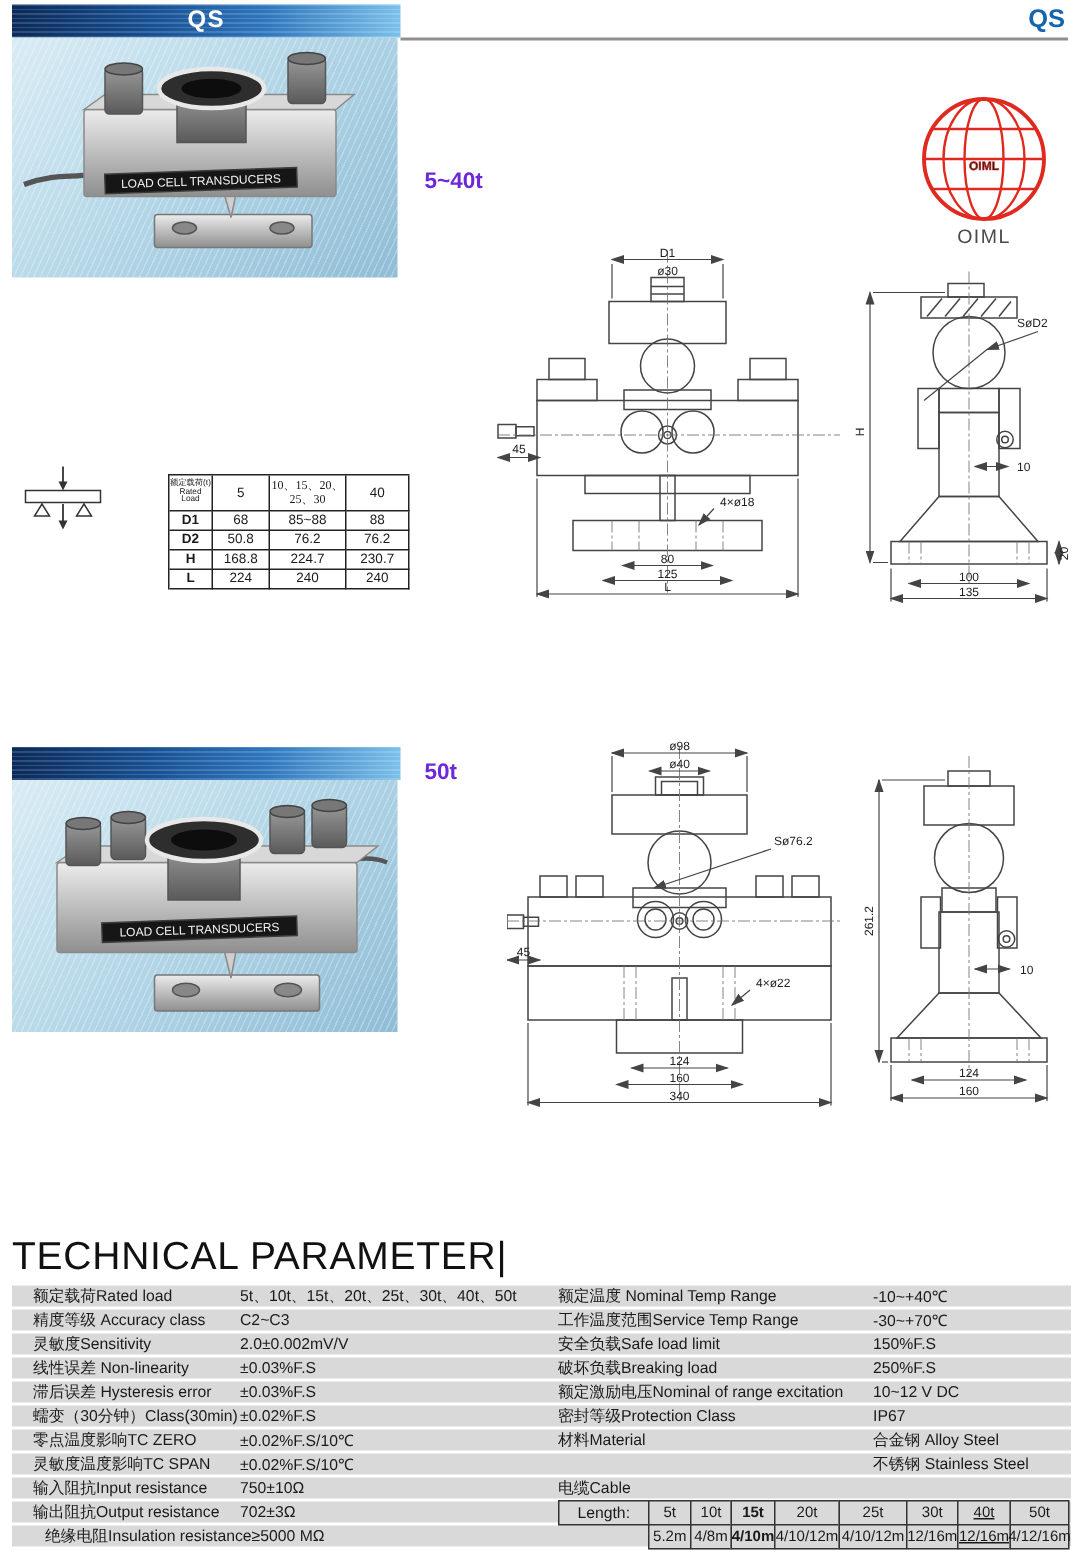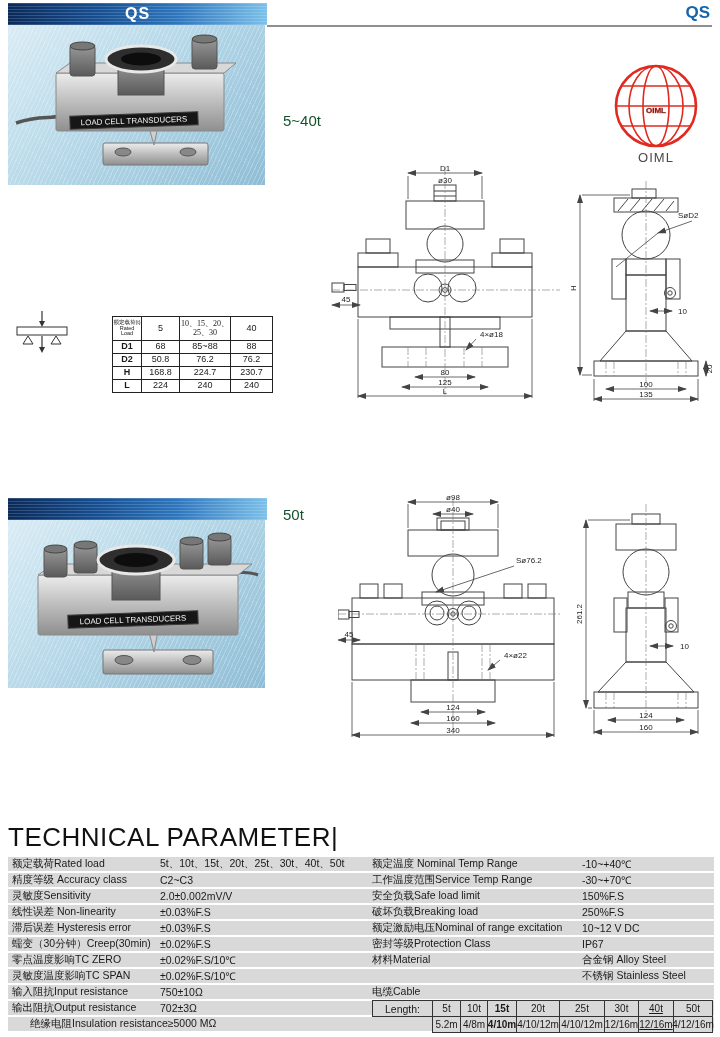--- a/index.html
+++ b/index.html
@@ -24,7 +24,7 @@
   .photo svg{position:relative;z-index:1;display:block;}
 
   
-  .range-label{position:absolute;font-weight:normal;font-size:15px;color:#14532d;}
+  .range-label{position:absolute;font-weight:bold;font-size:15px;color:#6d28d9;}
   .oiml-caption{position:absolute;width:90px;text-align:center;font-size:13px;color:#4a4a4a;letter-spacing:1px;}
 
   

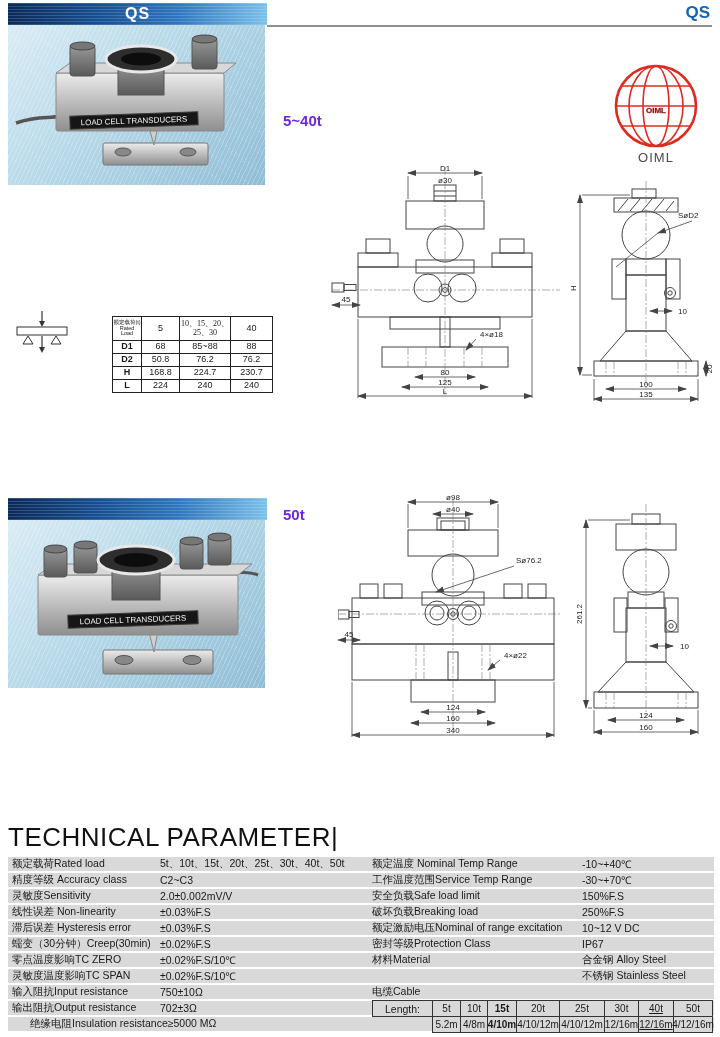--- a/index.html
+++ b/index.html
@@ -47,7 +47,7 @@
   .tech-note{position:absolute;left:312px;top:839px;font-size:11.5px;color:#111;}
   .spec-table{position:absolute;left:8px;top:857px;width:706px;}
   .trow{display:flex;align-items:center;height:14px;background:#d9d9d9;margin-bottom:2px;font-size:10.5px;}
-  .tc1{width:152px;padding-left:4px;box-sizing:border-box;}
+  .tc1{width:152px;padding-left:14px;box-sizing:border-box;}
   .tc2{width:212px;}
   .tc3{width:210px;}
   .tc4{flex:1;}

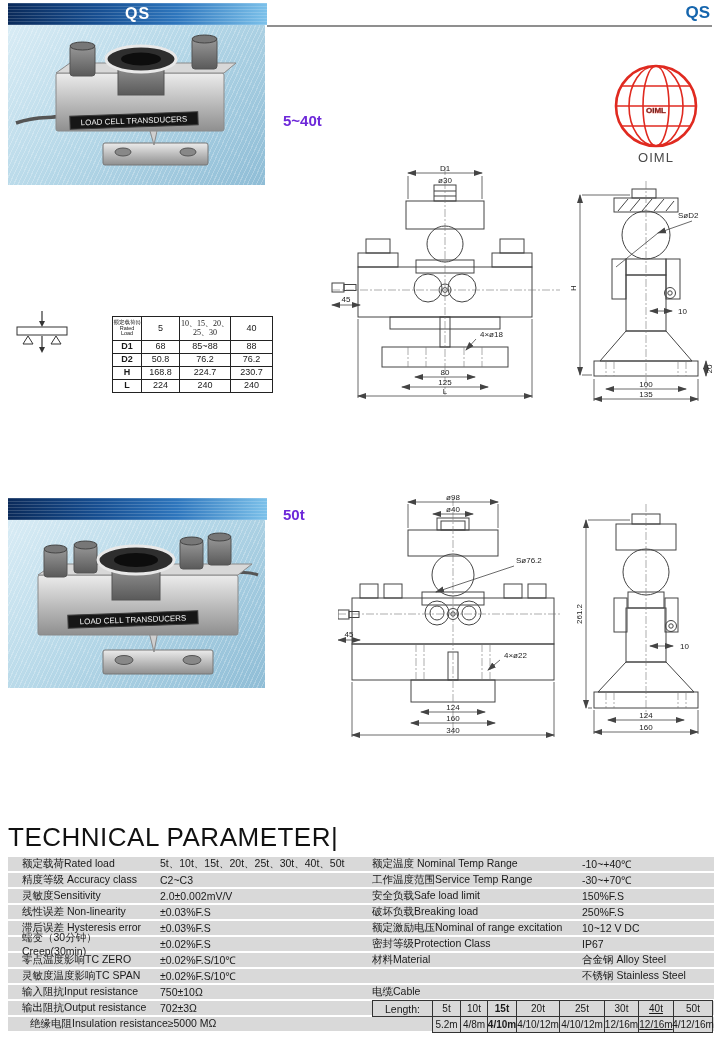--- a/index.html
+++ b/index.html
@@ -446,7 +446,7 @@
       <div class="tc4">10~12 V DC</div>
     </div>
     <div class="trow">
-      <div class="tc1">蠕变（30分钟）Creep(30min)</div>
+      <div class="tc1">蠕变（30分钟）Class(30min)</div>
       <div class="tc2">±0.02%F.S</div>
       <div class="tc3">密封等级Protection Class</div>
       <div class="tc4">IP67</div>

